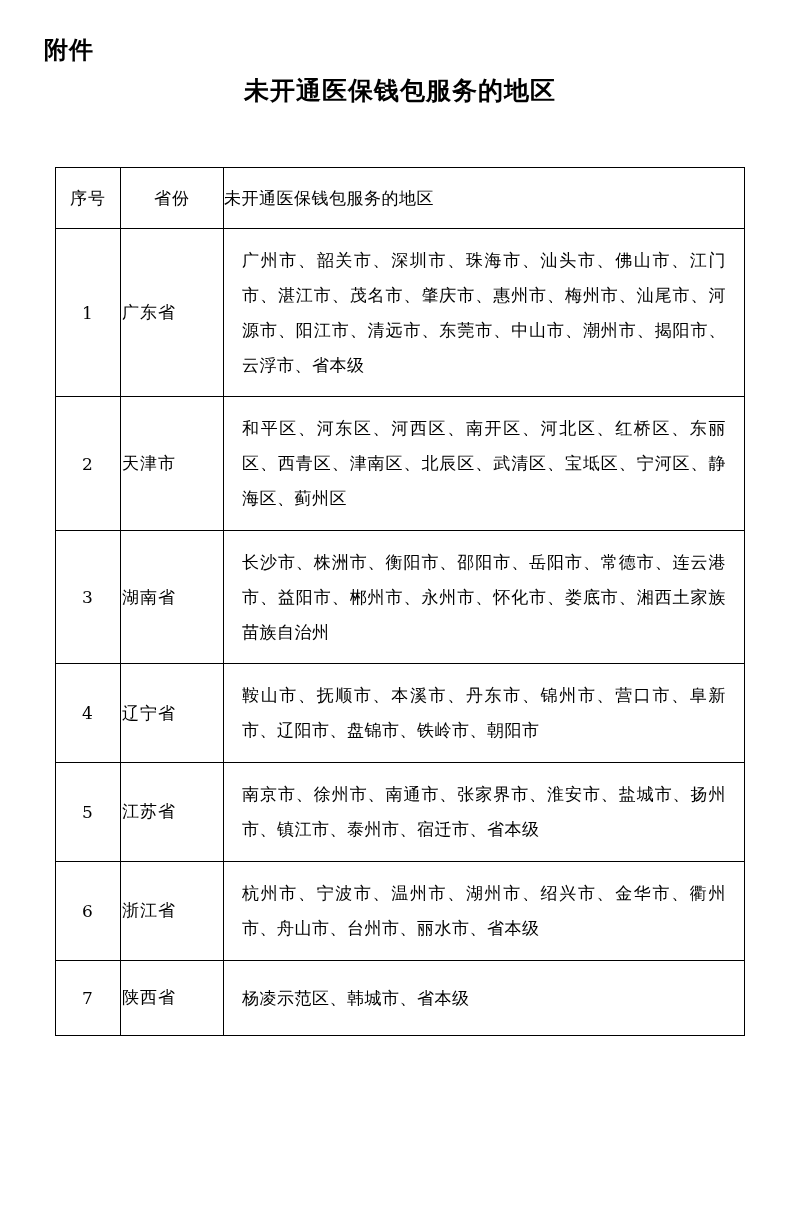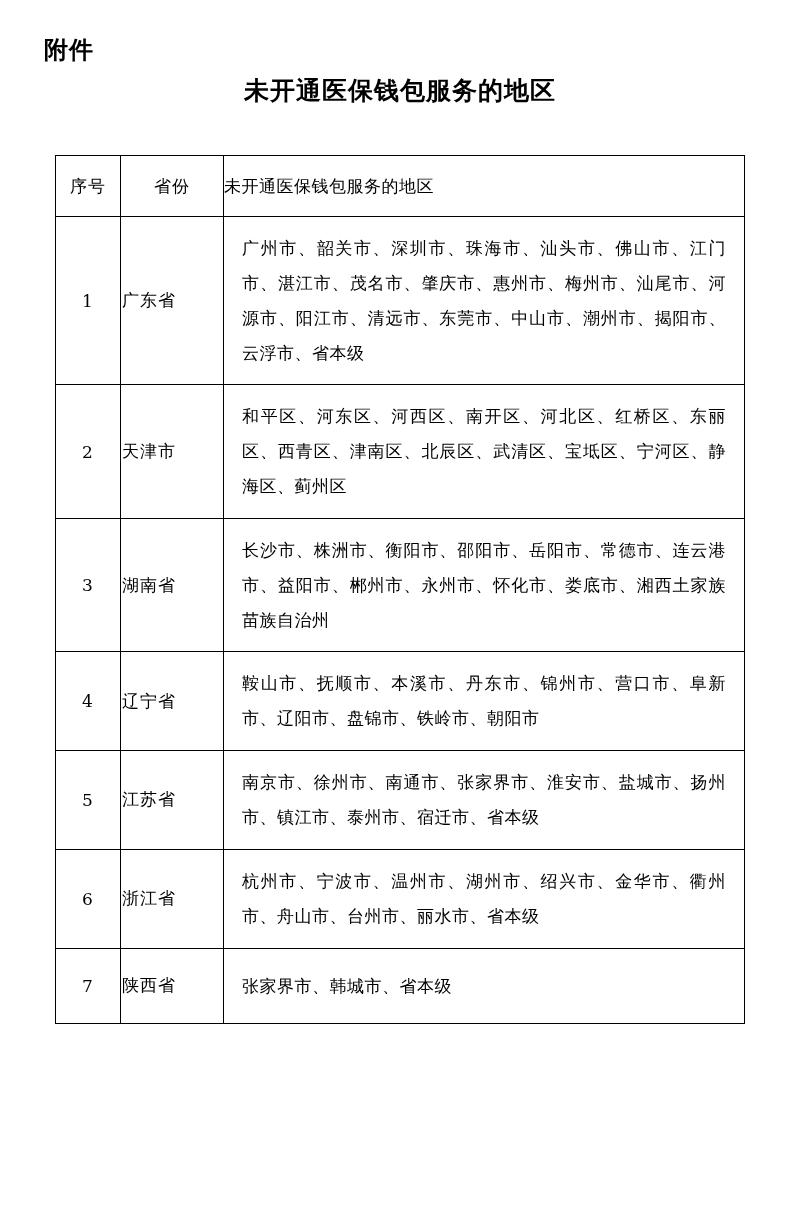--- a/index.html
+++ b/index.html
@@ -39,7 +39,7 @@
     font-family: "DejaVu Serif", "Liberation Serif", serif;
   }
   .table-wrap {
-    margin-top: 48px;
+    margin-top: 60px;
     display: flex;
     justify-content: center;
   }

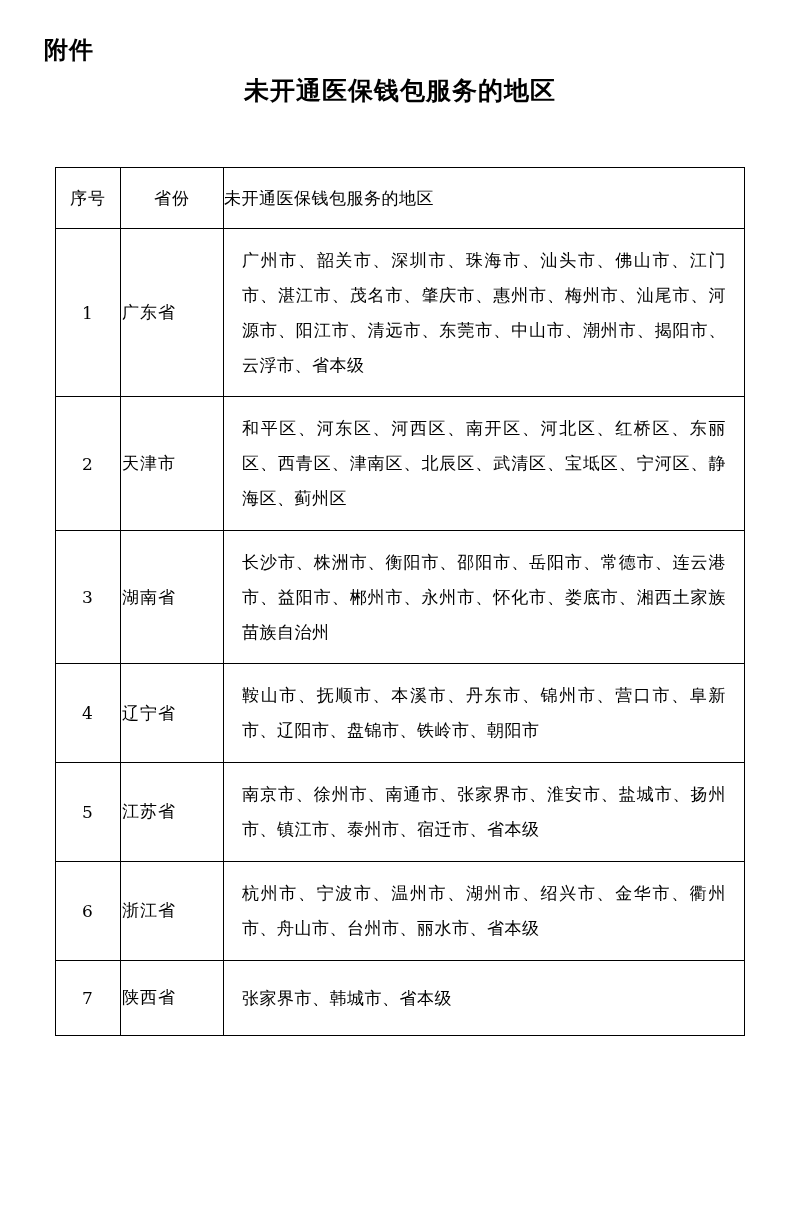--- a/index.html
+++ b/index.html
@@ -140,7 +140,7 @@
         <tr class="row-last">
           <td class="col-no">7</td>
           <td class="col-prov">陕西省</td>
-          <td class="col-areas">张家界市、韩城市、省本级</td>
+          <td class="col-areas">杨凌示范区、韩城市、省本级</td>
         </tr>
       </tbody>
     </table>

